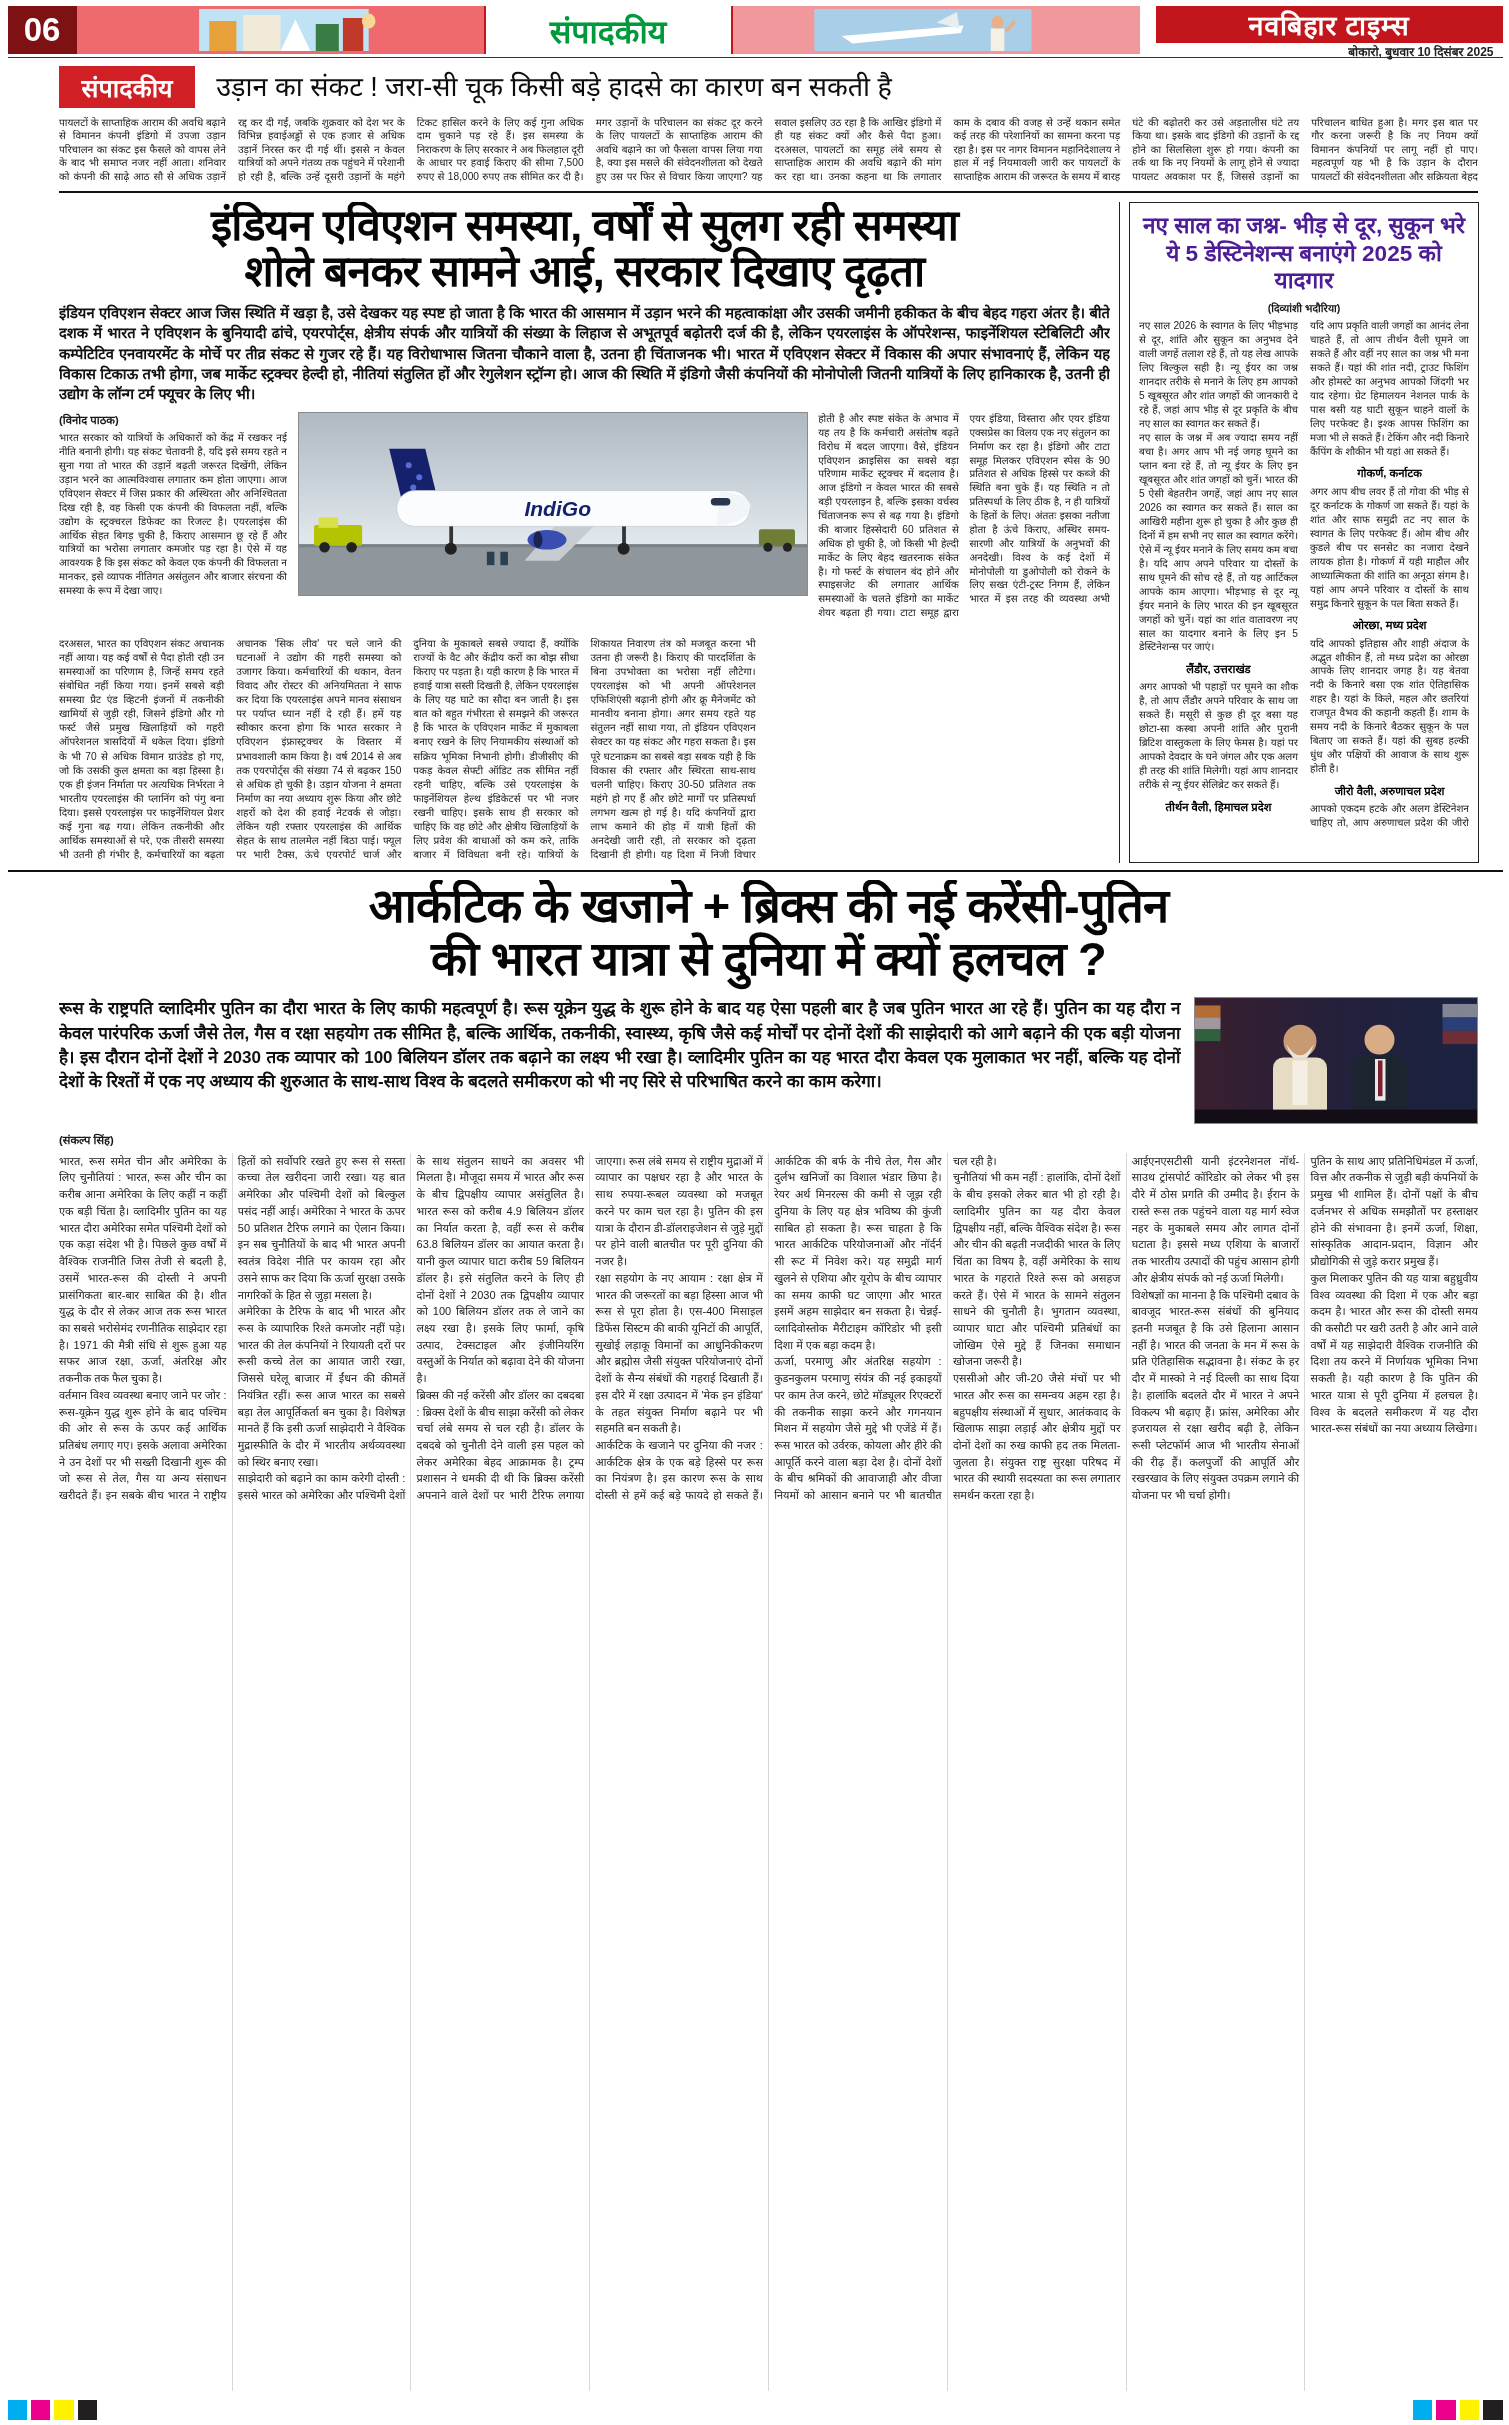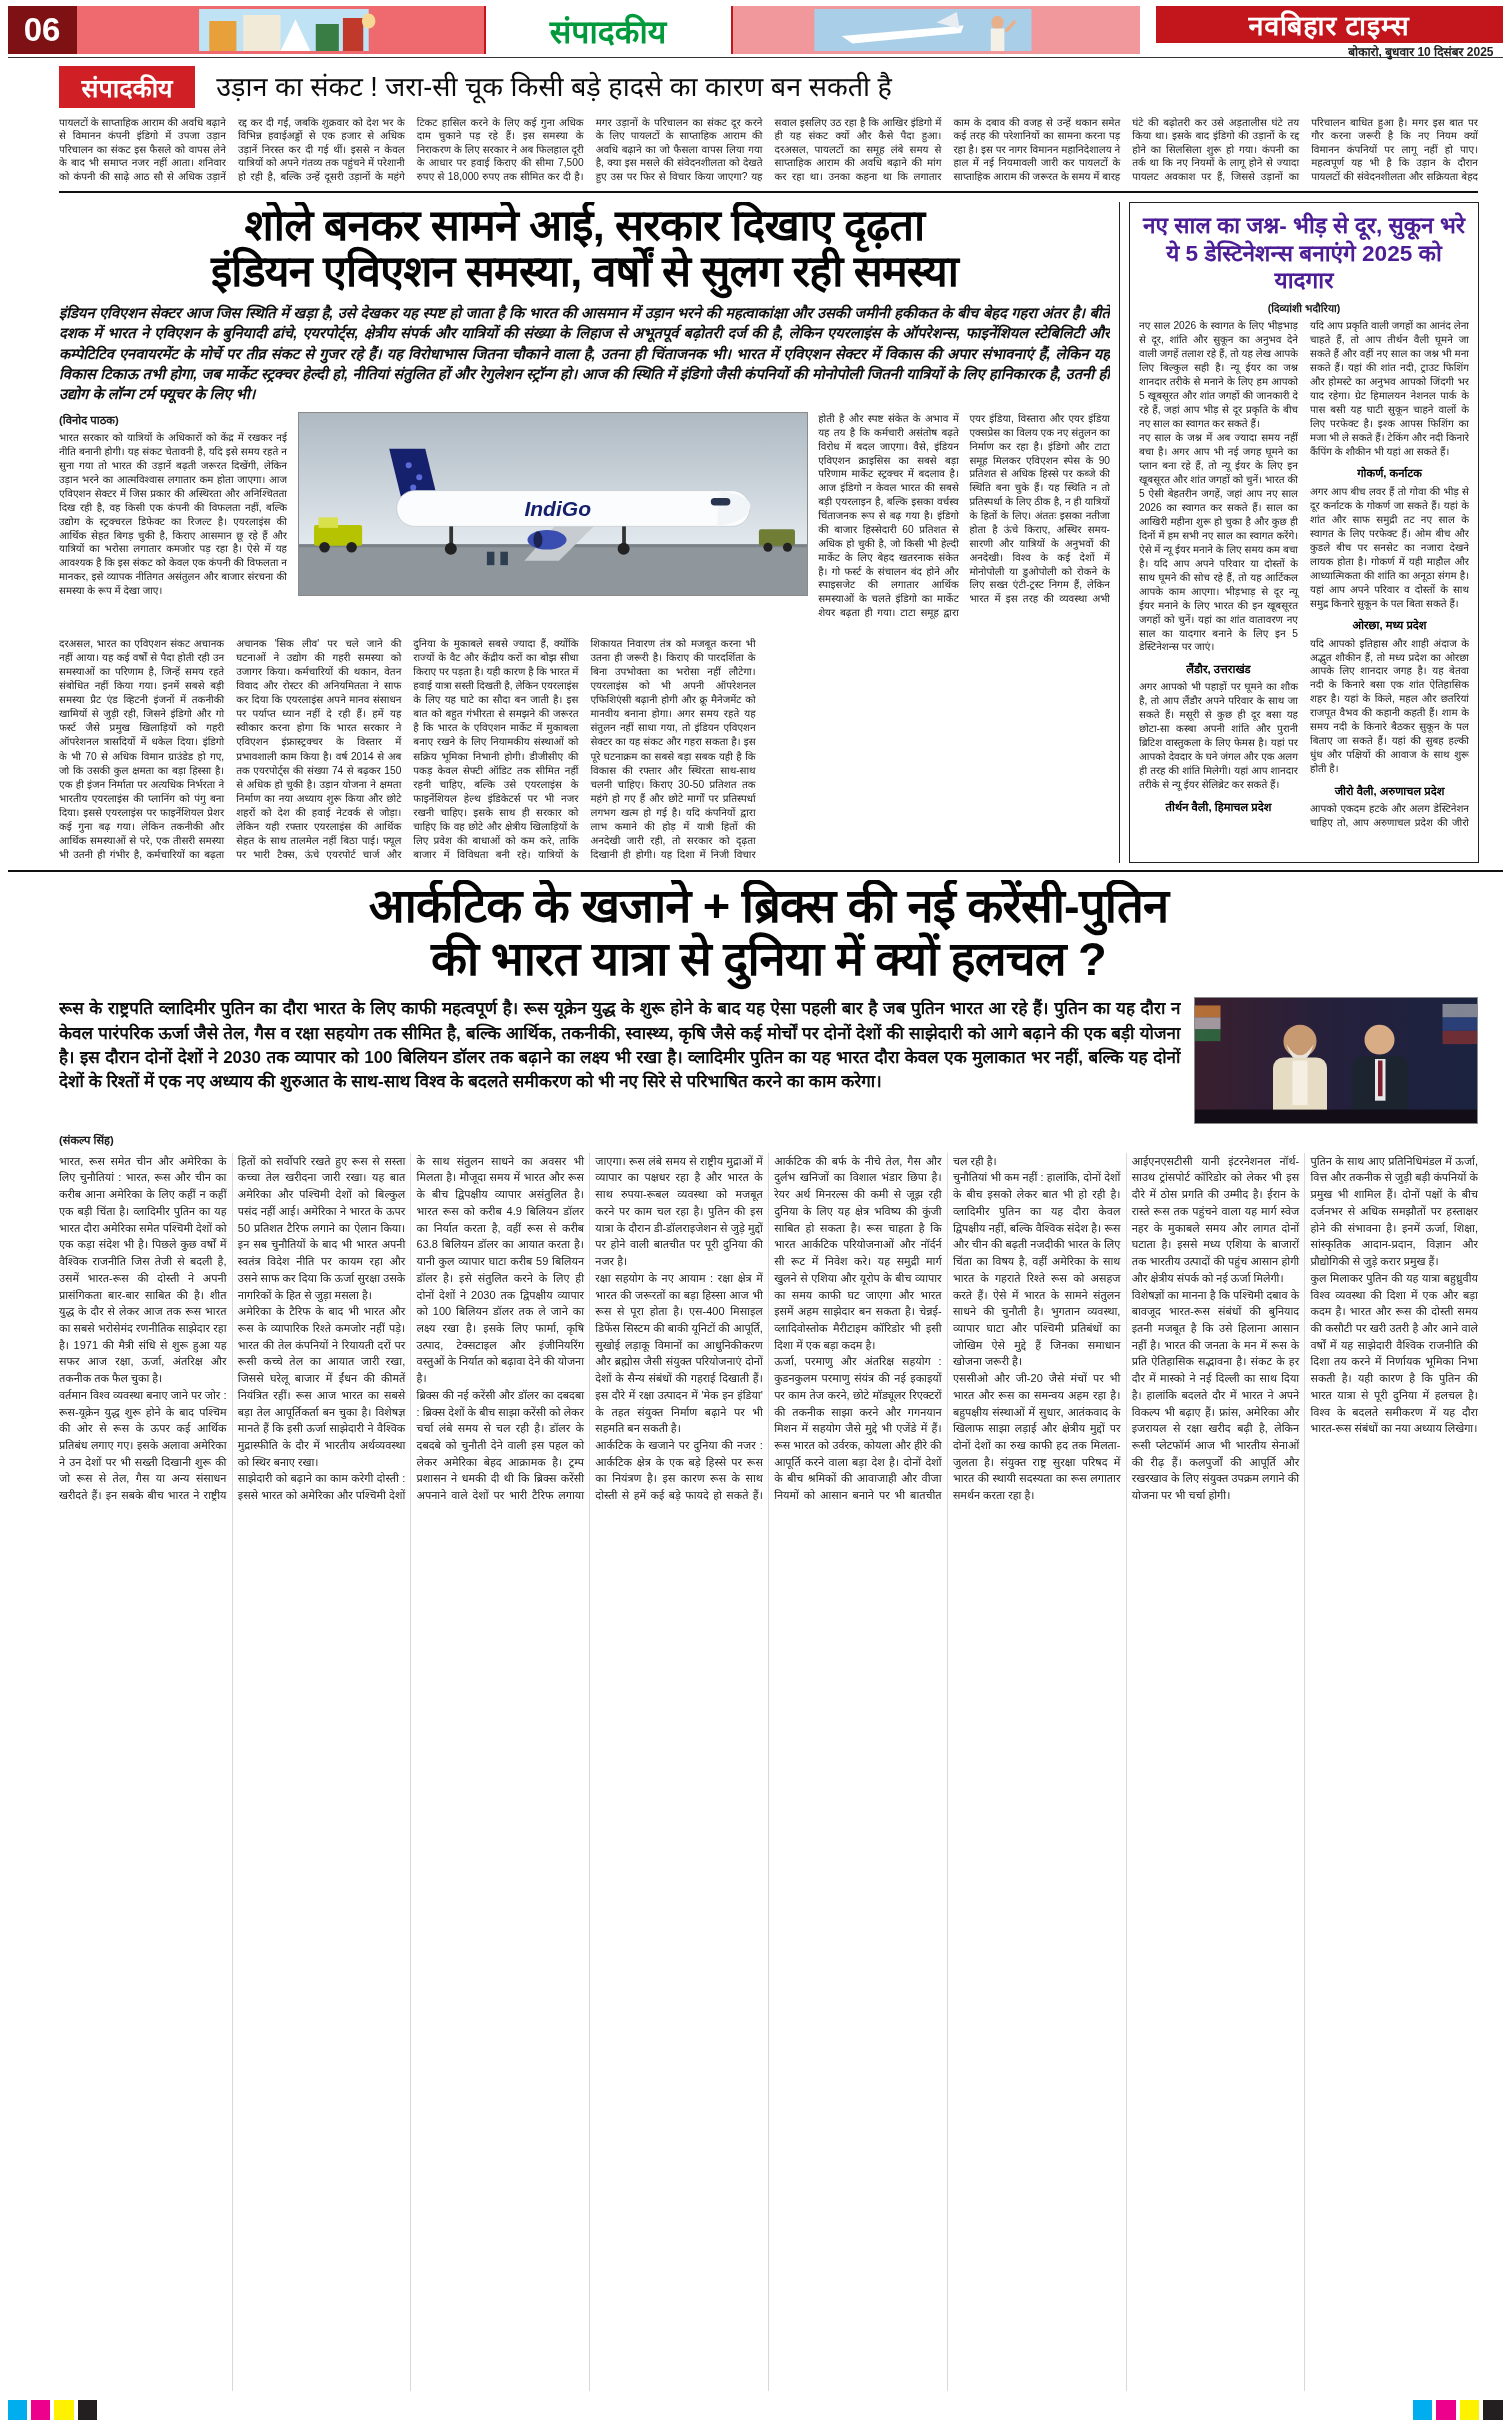--- a/index.html
+++ b/index.html
@@ -132,8 +132,8 @@
   </section>
 
   <section class="main-art">
+    <h1 class="m-h1">इंडियन एविएशन समस्या, वर्षों से सुलग रही समस्या</h1>
     <h1 class="m-h1">शोले बनकर सामने आई, सरकार दिखाए दृढ़ता</h1>
-    <h1 class="m-h1">इंडियन एविएशन समस्या, वर्षों से सुलग रही समस्या</h1>
     <p class="m-intro">इंडियन एविएशन सेक्टर आज जिस स्थिति में खड़ा है, उसे देखकर यह स्पष्ट हो जाता है कि भारत की आसमान में उड़ान भरने की महत्वाकांक्षा और उसकी जमीनी हकीकत के बीच बेहद गहरा अंतर है। बीते दशक में भारत ने एविएशन के बुनियादी ढांचे, एयरपोर्ट्स, क्षेत्रीय संपर्क और यात्रियों की संख्या के लिहाज से अभूतपूर्व बढ़ोतरी दर्ज की है, लेकिन एयरलाइंस के ऑपरेशन्स, फाइनेंशियल स्टेबिलिटी और कम्पेटिटिव एनवायरमेंट के मोर्चे पर तीव्र संकट से गुजर रहे हैं। यह विरोधाभास जितना चौकाने वाला है, उतना ही चिंताजनक भी। भारत में एविएशन सेक्टर में विकास की अपार संभावनाएं हैं, लेकिन यह विकास टिकाऊ तभी होगा, जब मार्केट स्ट्रक्चर हेल्दी हो, नीतियां संतुलित हों और रेगुलेशन स्ट्रॉन्ग हो। आज की स्थिति में इंडिगो जैसी कंपनियों की मोनोपोली जितनी यात्रियों के लिए हानिकारक है, उतनी ही उद्योग के लॉन्ग टर्म फ्यूचर के लिए भी।</p>
 
     <div class="m-media">

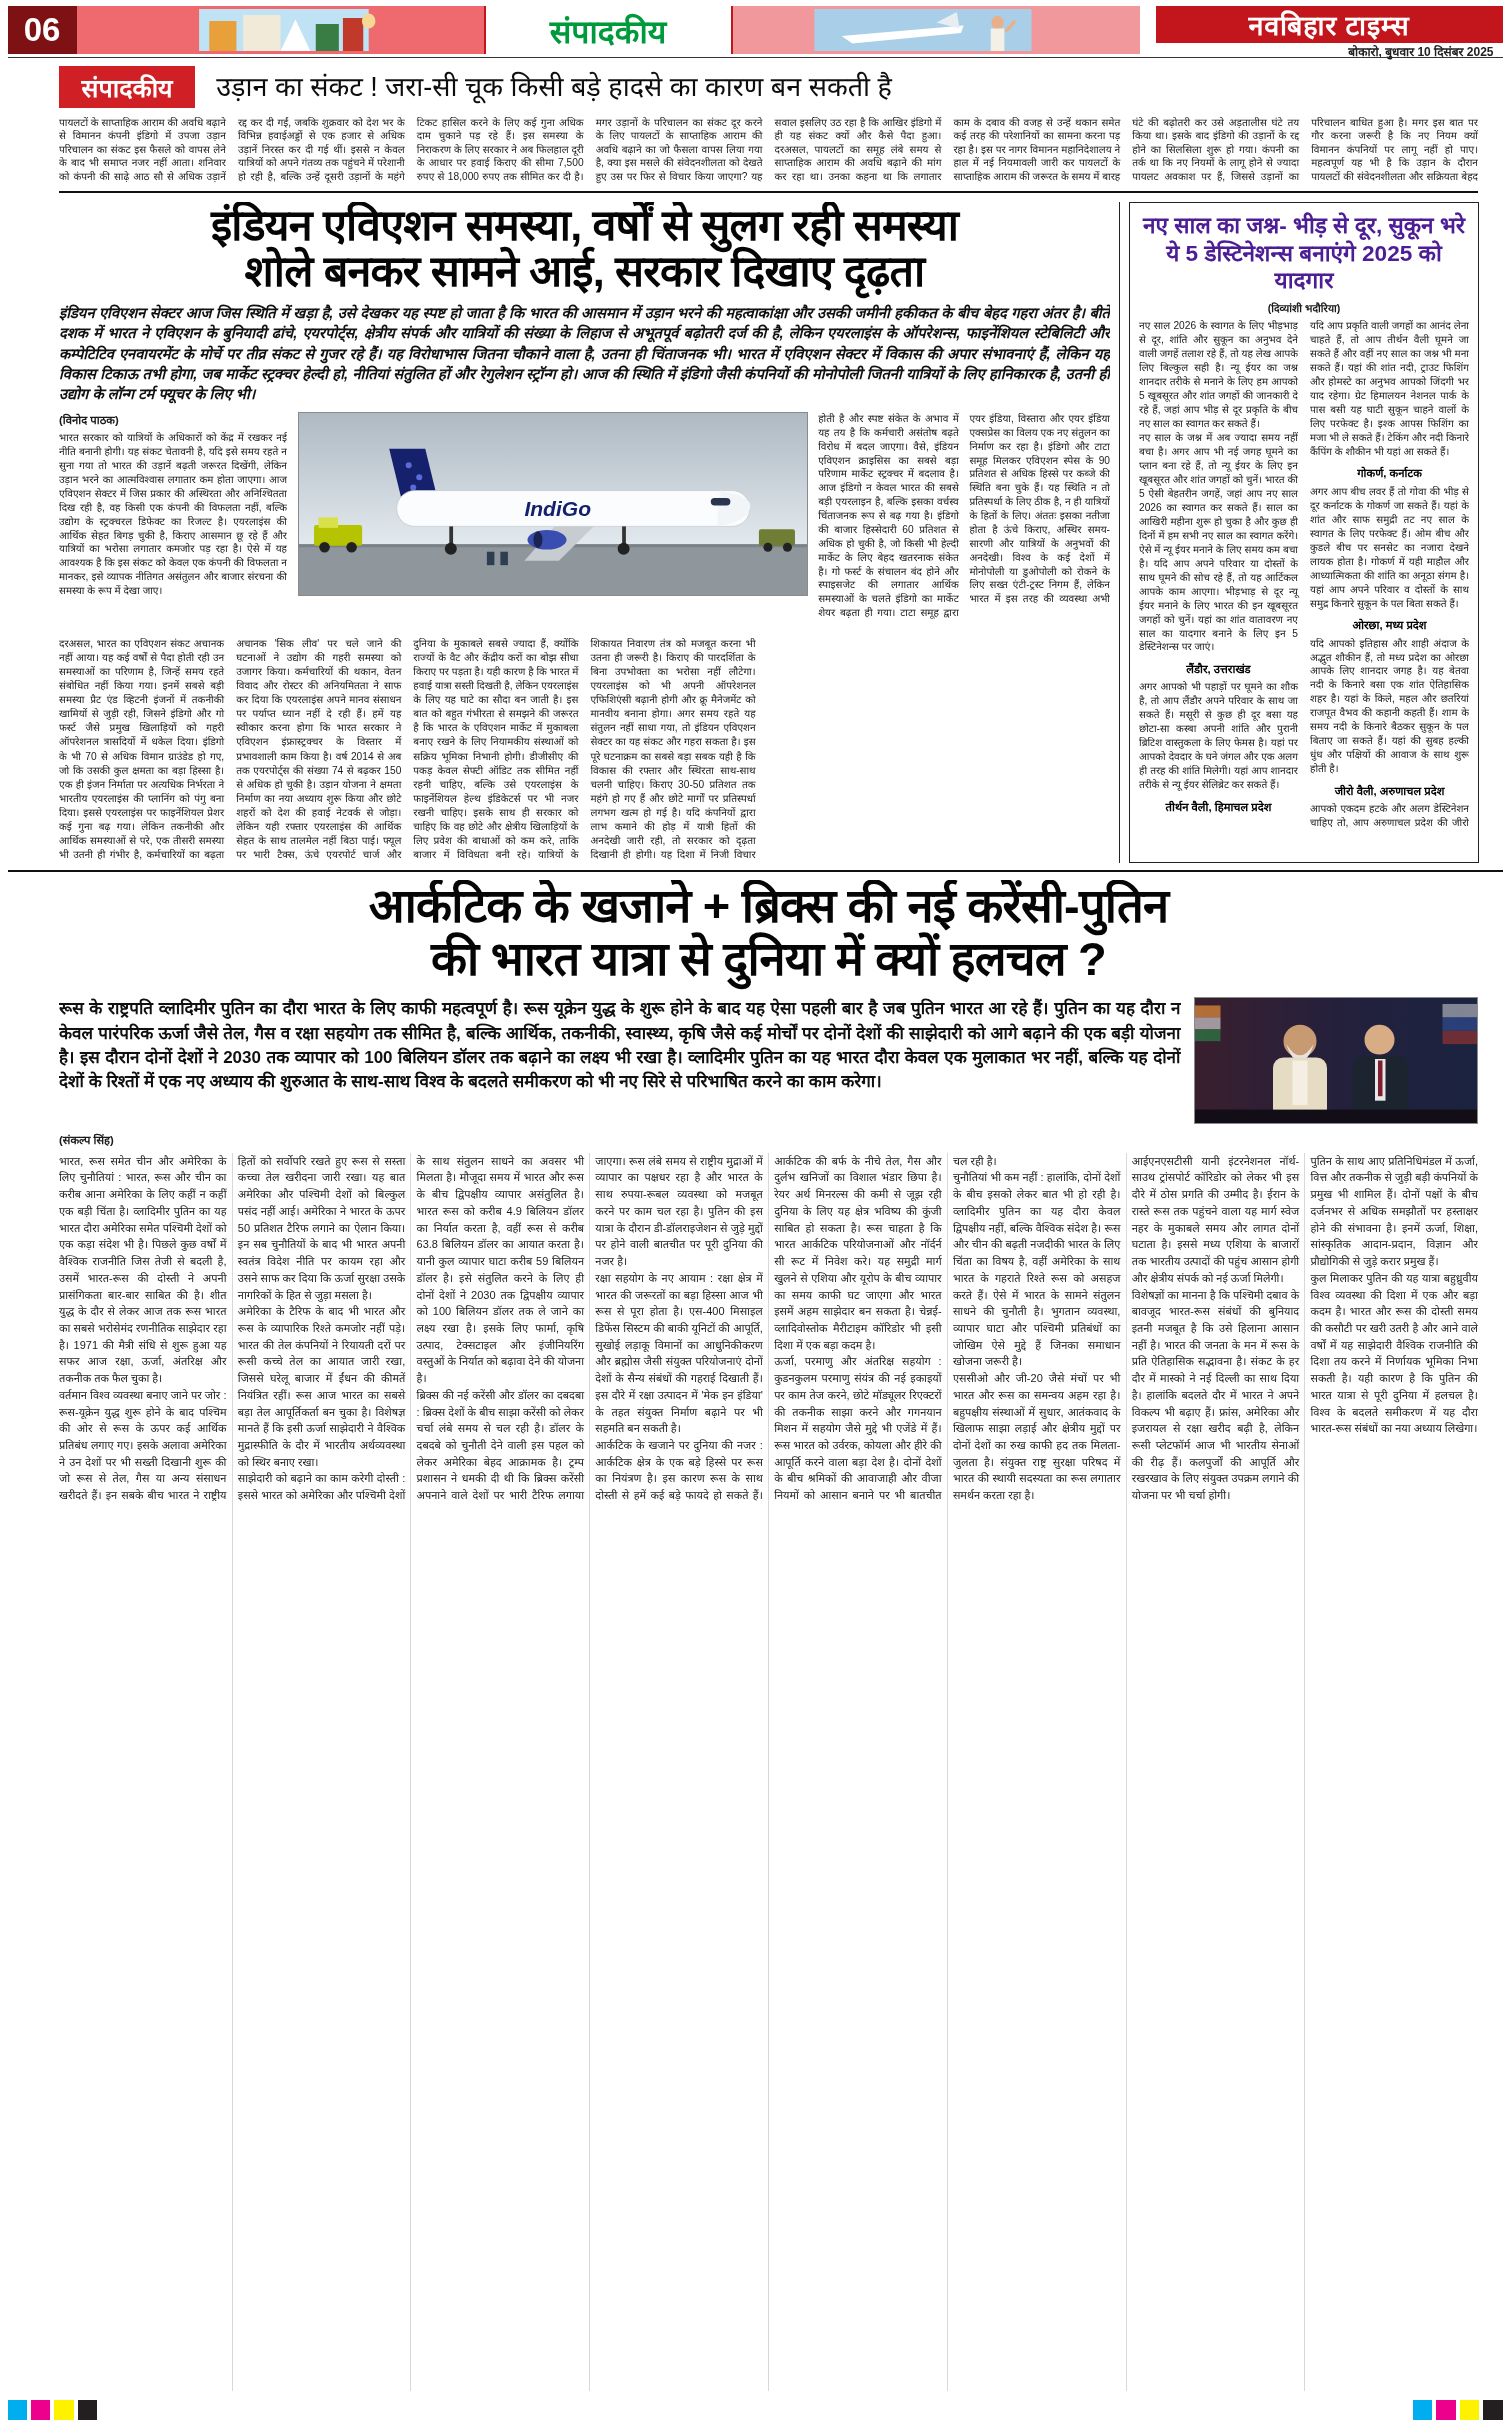--- a/index.html
+++ b/index.html
@@ -36,7 +36,7 @@
   
   .main-art { position:absolute; top:202px; left:59px; width:1051px; height:661px; overflow:hidden; }
   .m-h1 { text-align:center; font-size:43px; font-weight:700; line-height:1.07; letter-spacing:-0.8px; color:#050505; }
-  .m-intro { margin-top:9px; font-size:14.7px; font-weight:700; line-height:1.38; text-align:justify; color:#111;font-style:italic; }
+  .m-intro { margin-top:9px; font-size:14.7px; font-weight:700; line-height:1.38; text-align:justify; color:#111; }
   .m-media { display:flex; gap:10.6px; height:216px; margin-top:7.5px;justify-content:center; }
   .m-colA { width:228px; display:flex; flex-direction:column; }
   .m-byline { font-size:11.3px; font-weight:700; margin-bottom:4.5px; }

